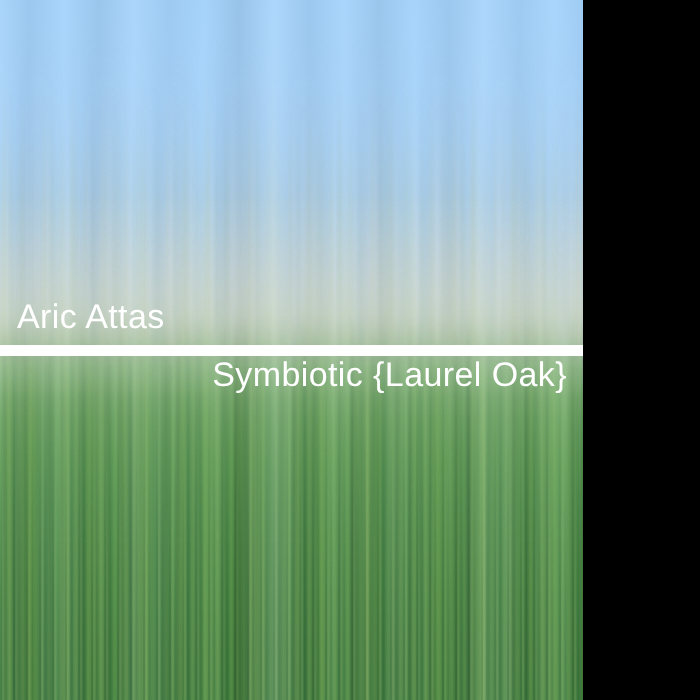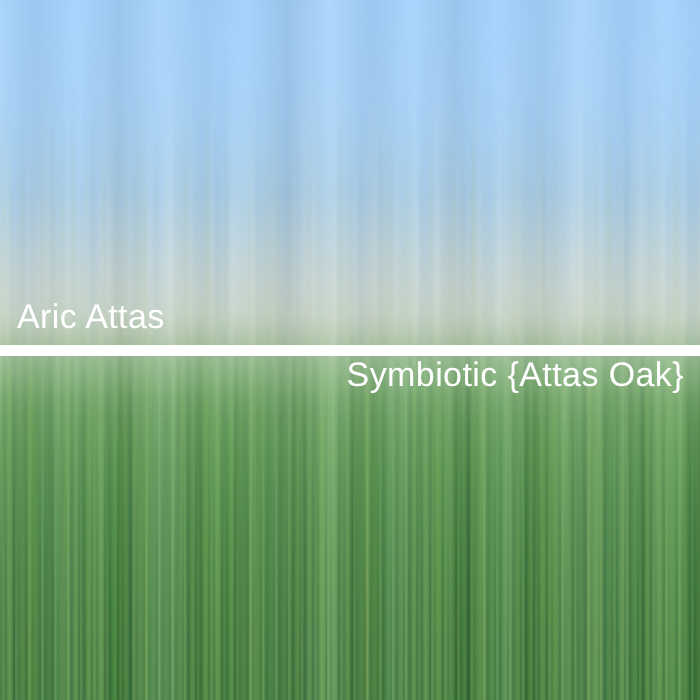--- a/index.html
+++ b/index.html
@@ -9,7 +9,7 @@
   }
   #cover {
     position: relative;
-    width: 700px;
+    width: 583px;
     height: 700px;
     overflow: hidden;
     font-family: "Liberation Sans", sans-serif;

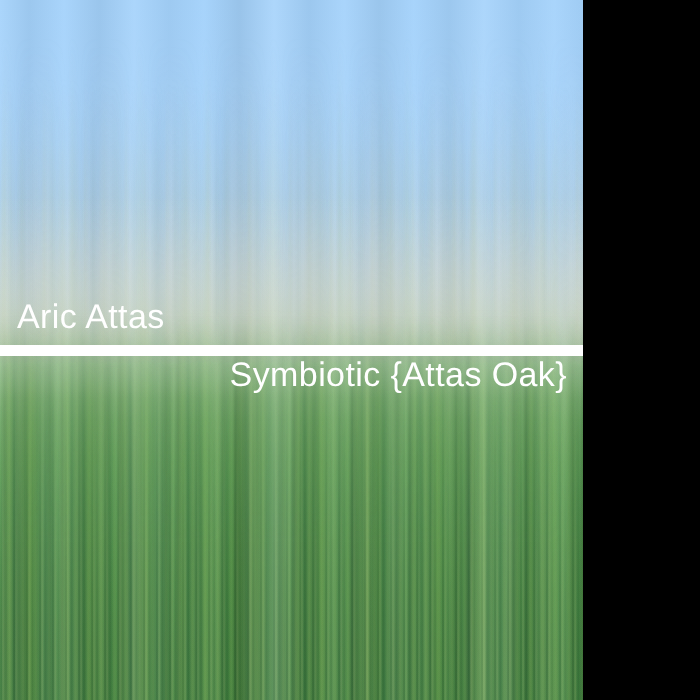--- a/index.html
+++ b/index.html
@@ -270,7 +270,7 @@
 
   <div class="cover-text" id="artist-name">Aric Attas</div>
 
-  <div class="cover-text" id="album-title">Symbiotic {Attas Oak}</div>
+  <div class="cover-text" id="album-title">Symbiotic {Laurel Oak}</div>
 
 </div>
 

